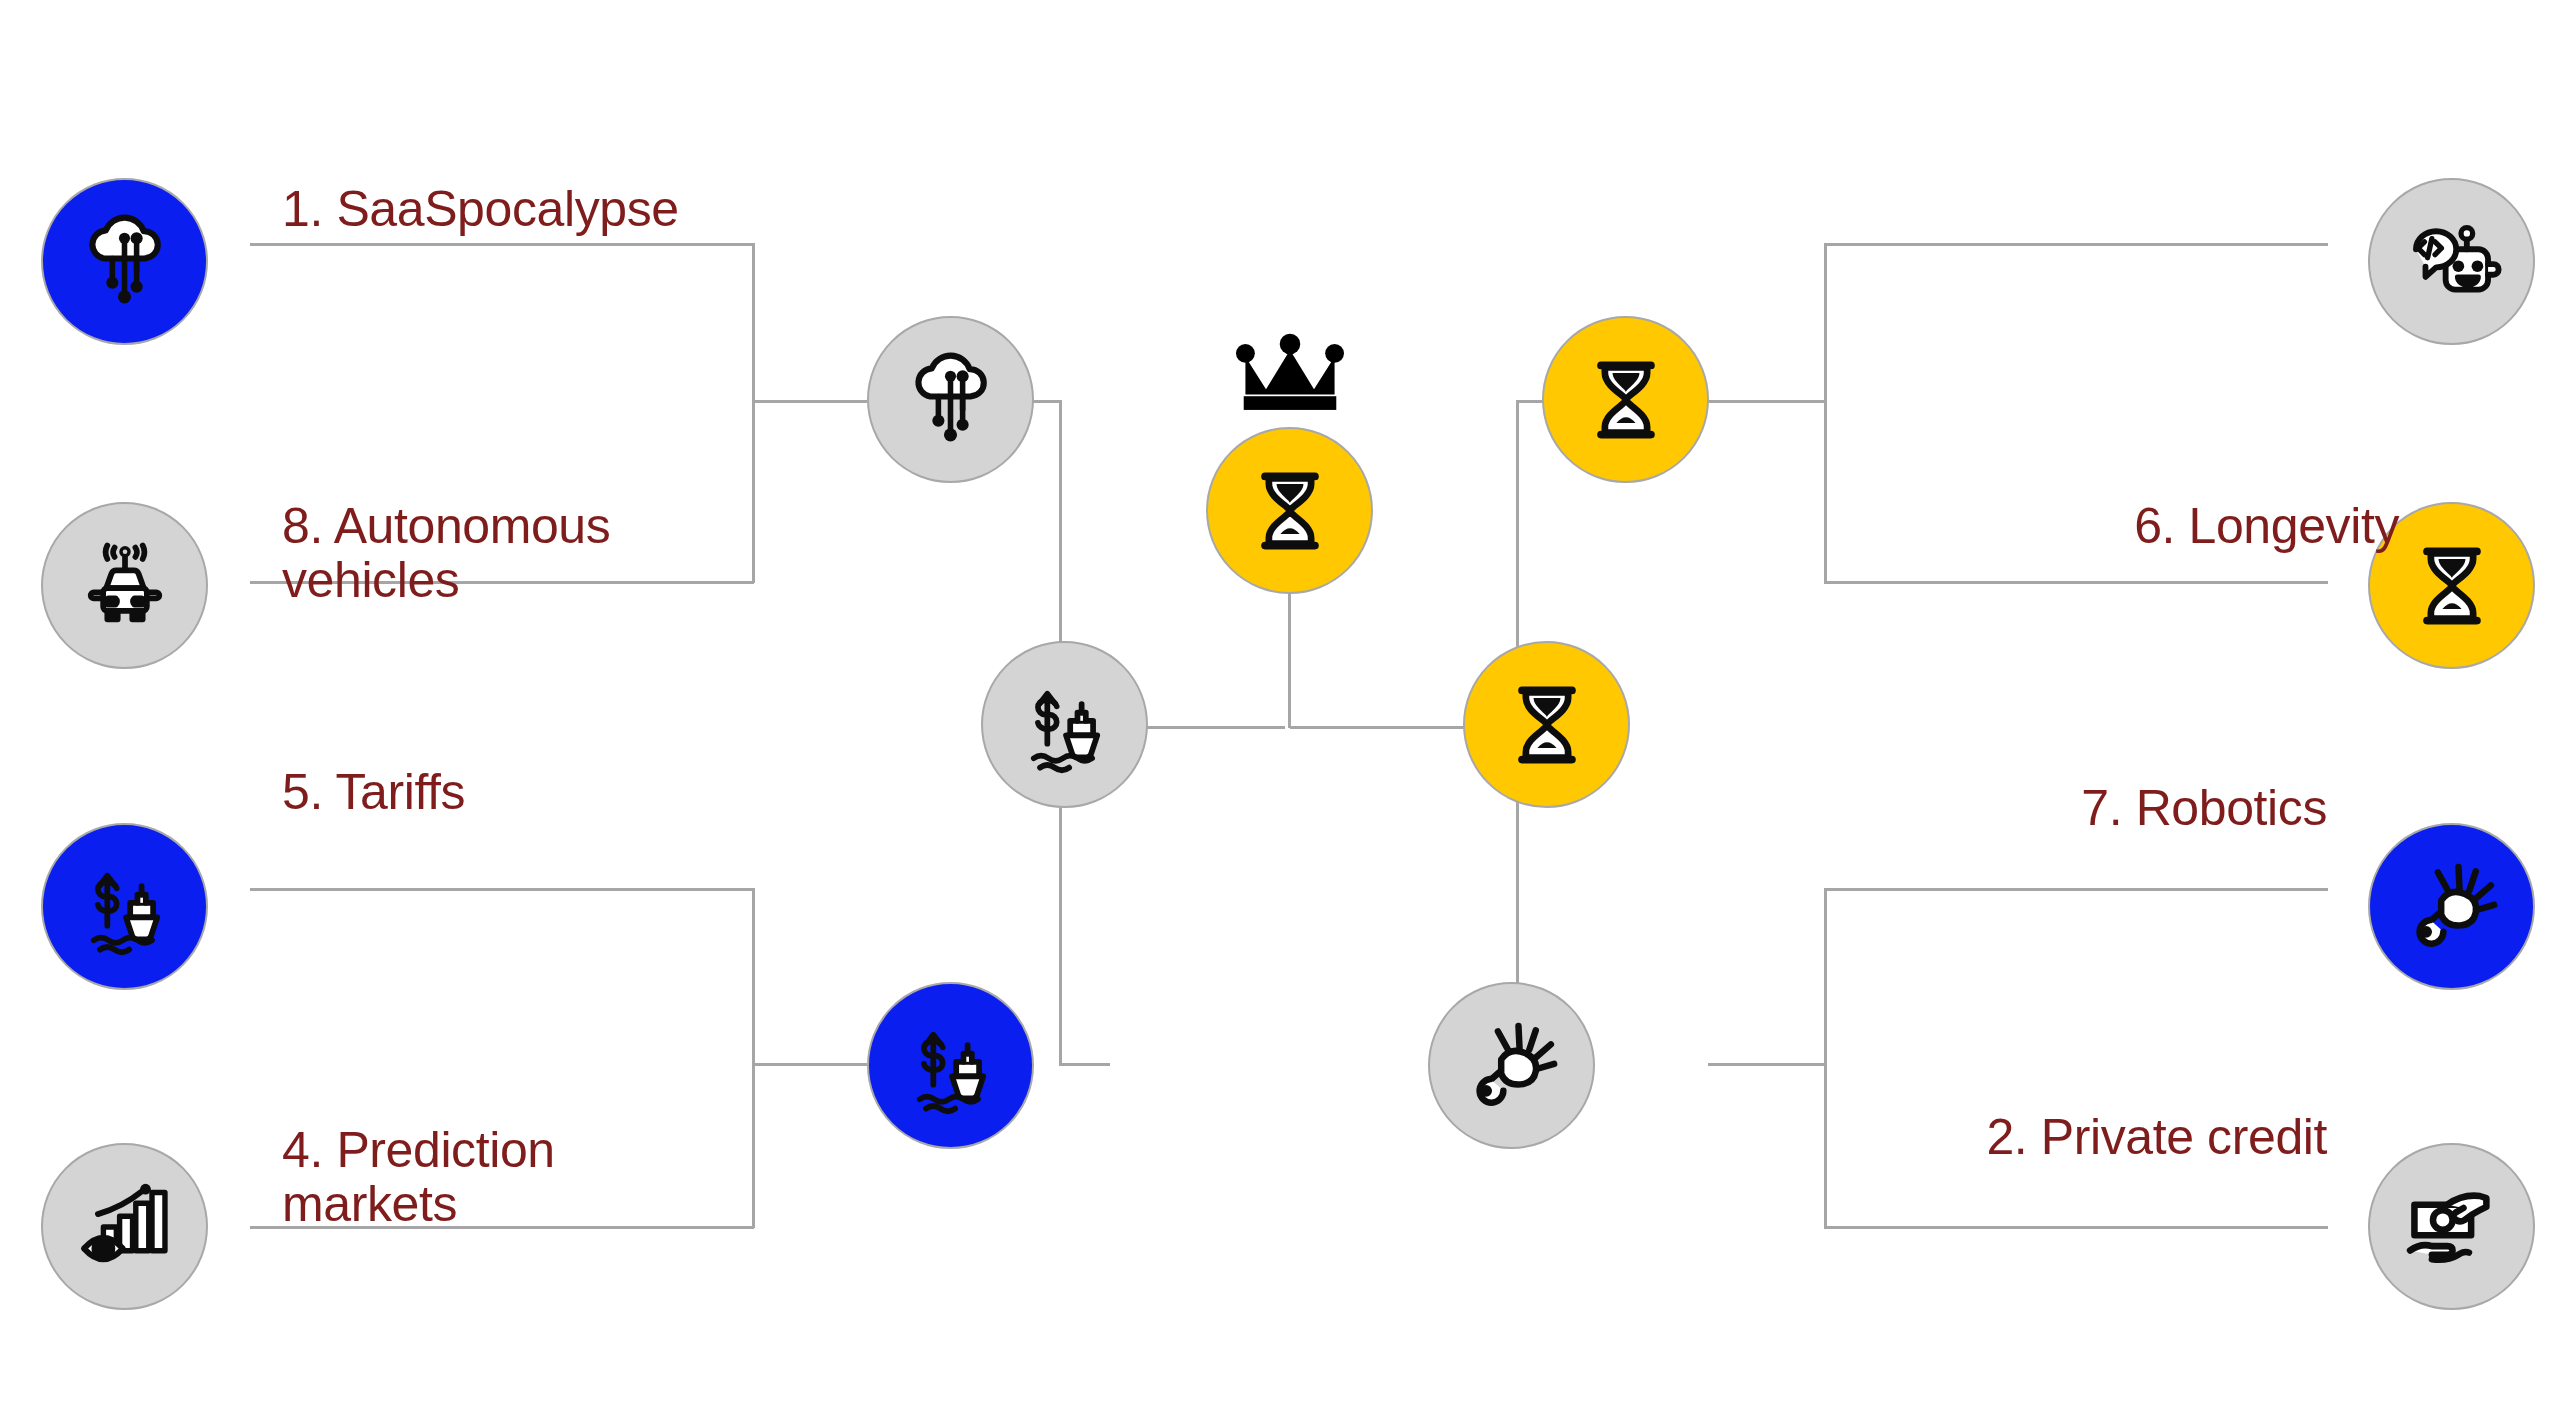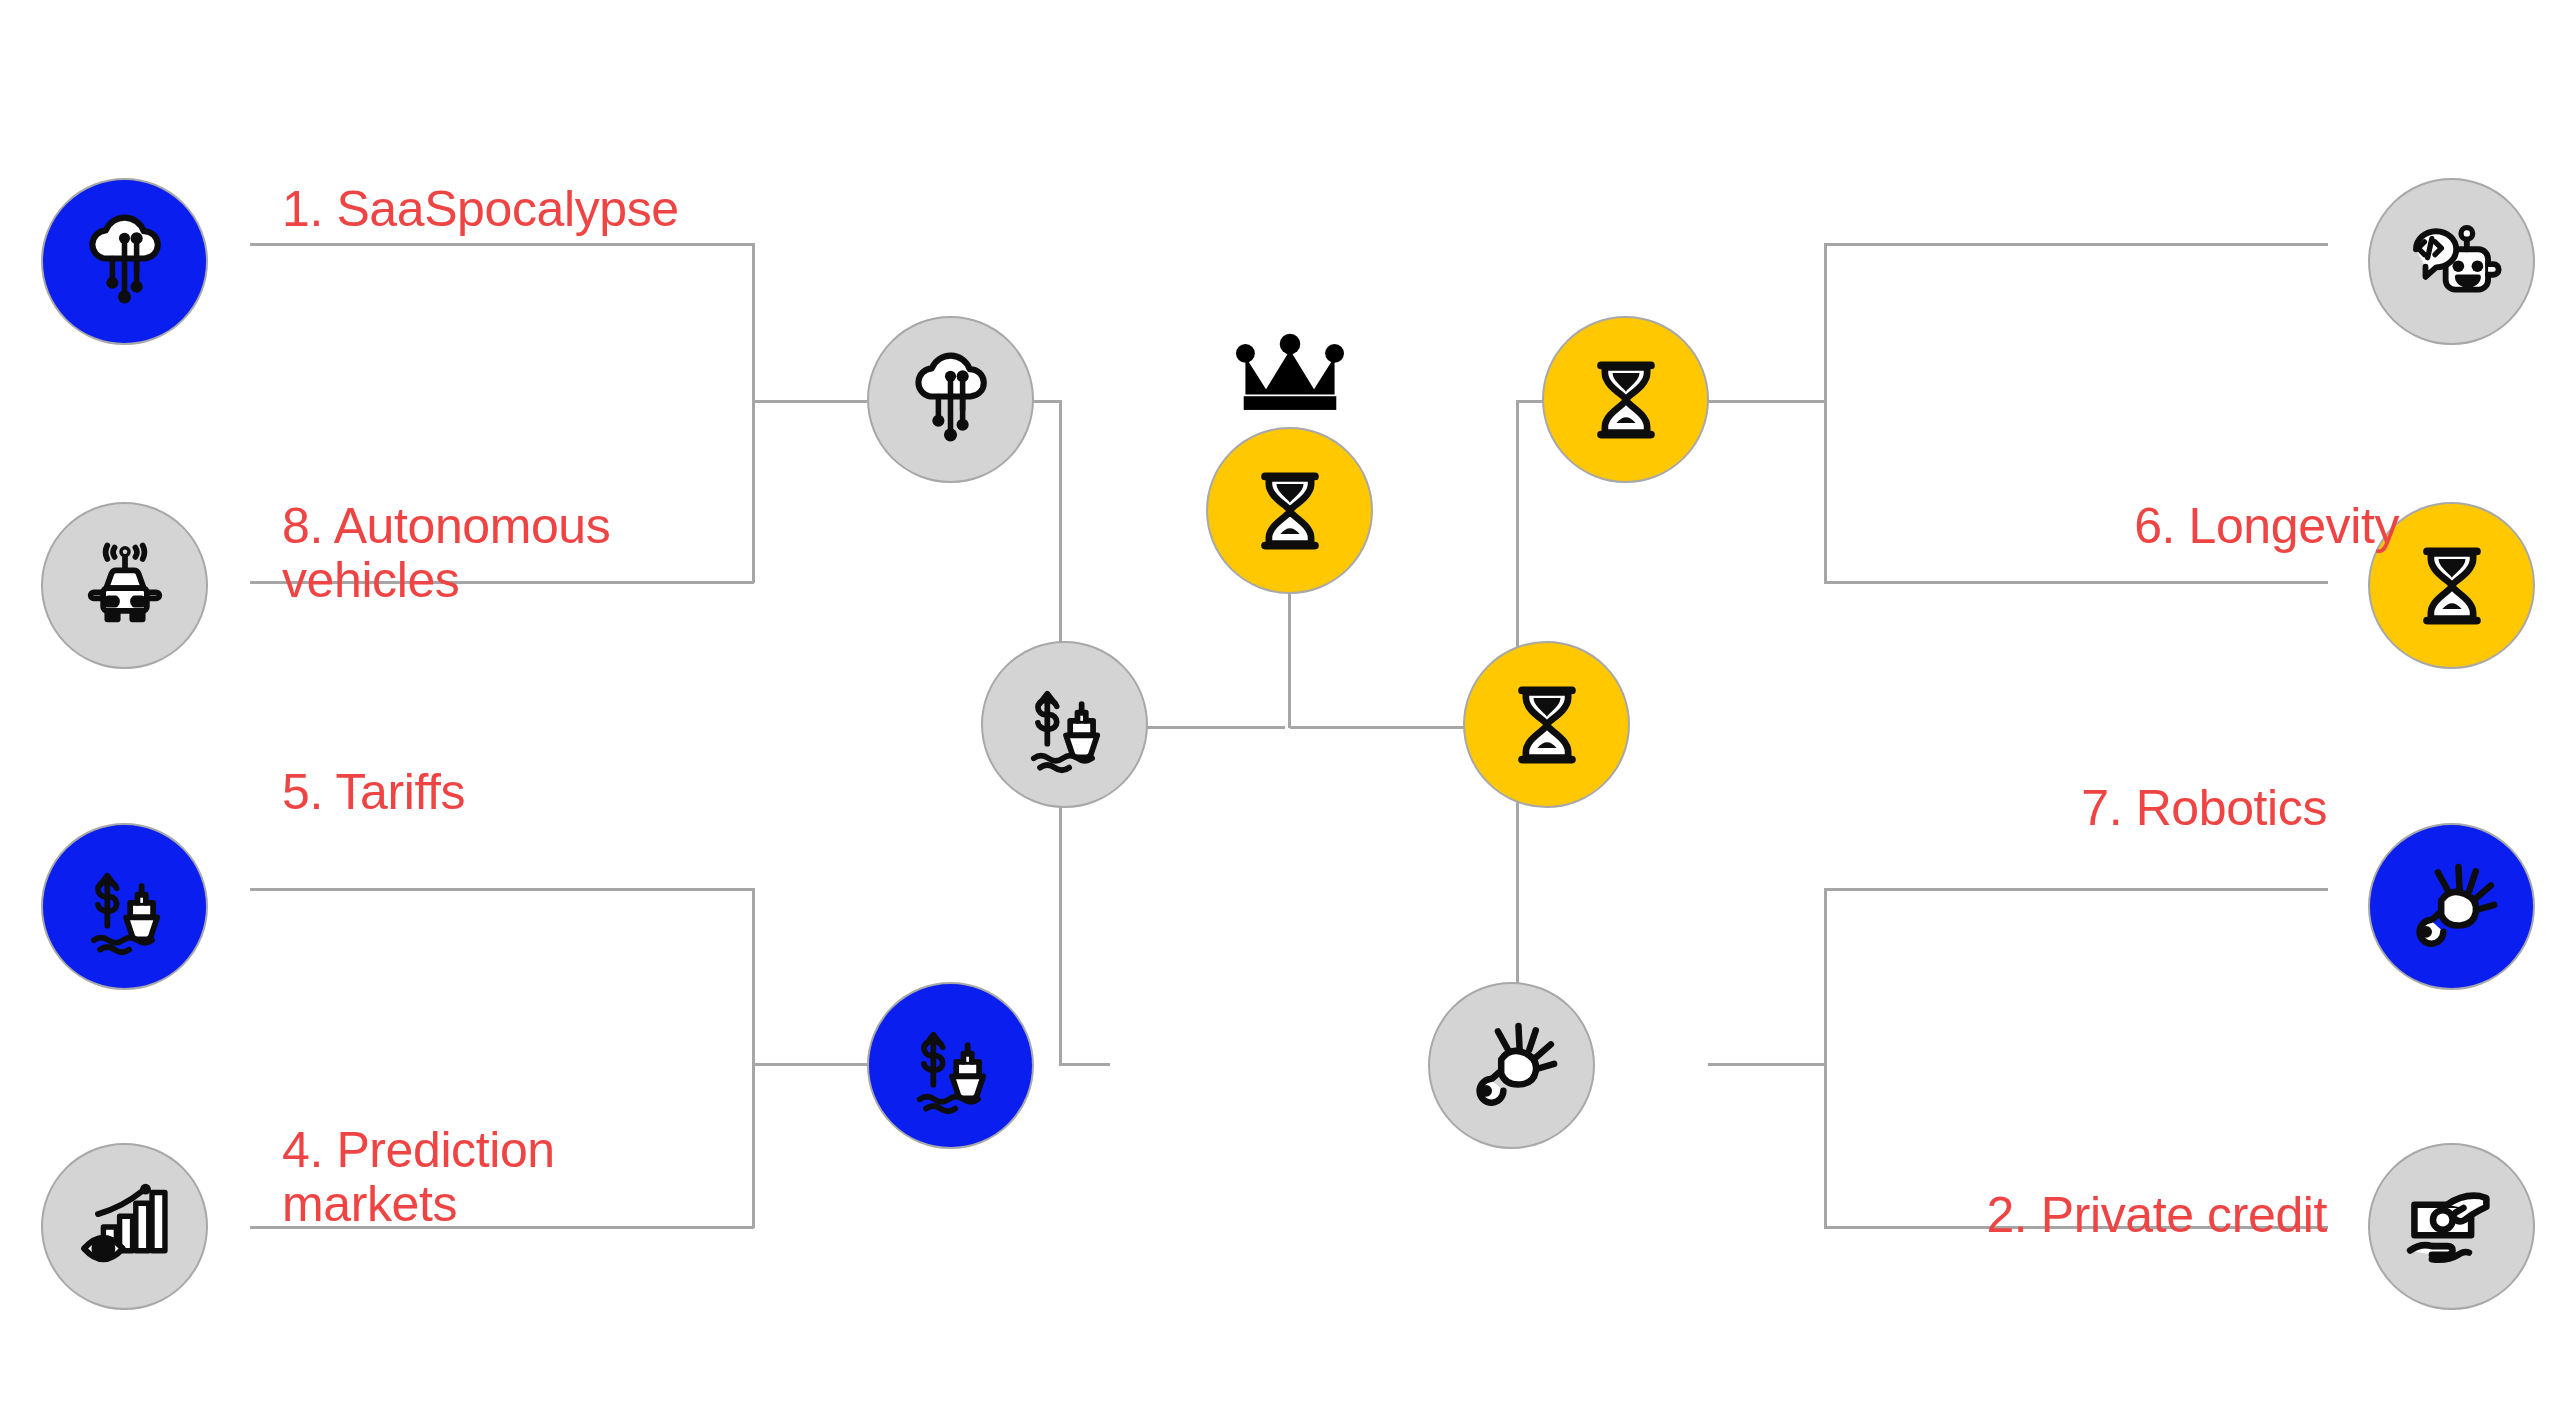--- a/index.html
+++ b/index.html
@@ -48,7 +48,7 @@
     font-family: "Liberation Sans", sans-serif;
     font-size: 50px;
     font-weight: 400;
-    color: #ef4444;
+    color: #7f1d1d;
     line-height: 1.08;
     white-space: pre-line;
     letter-spacing: -0.4px;

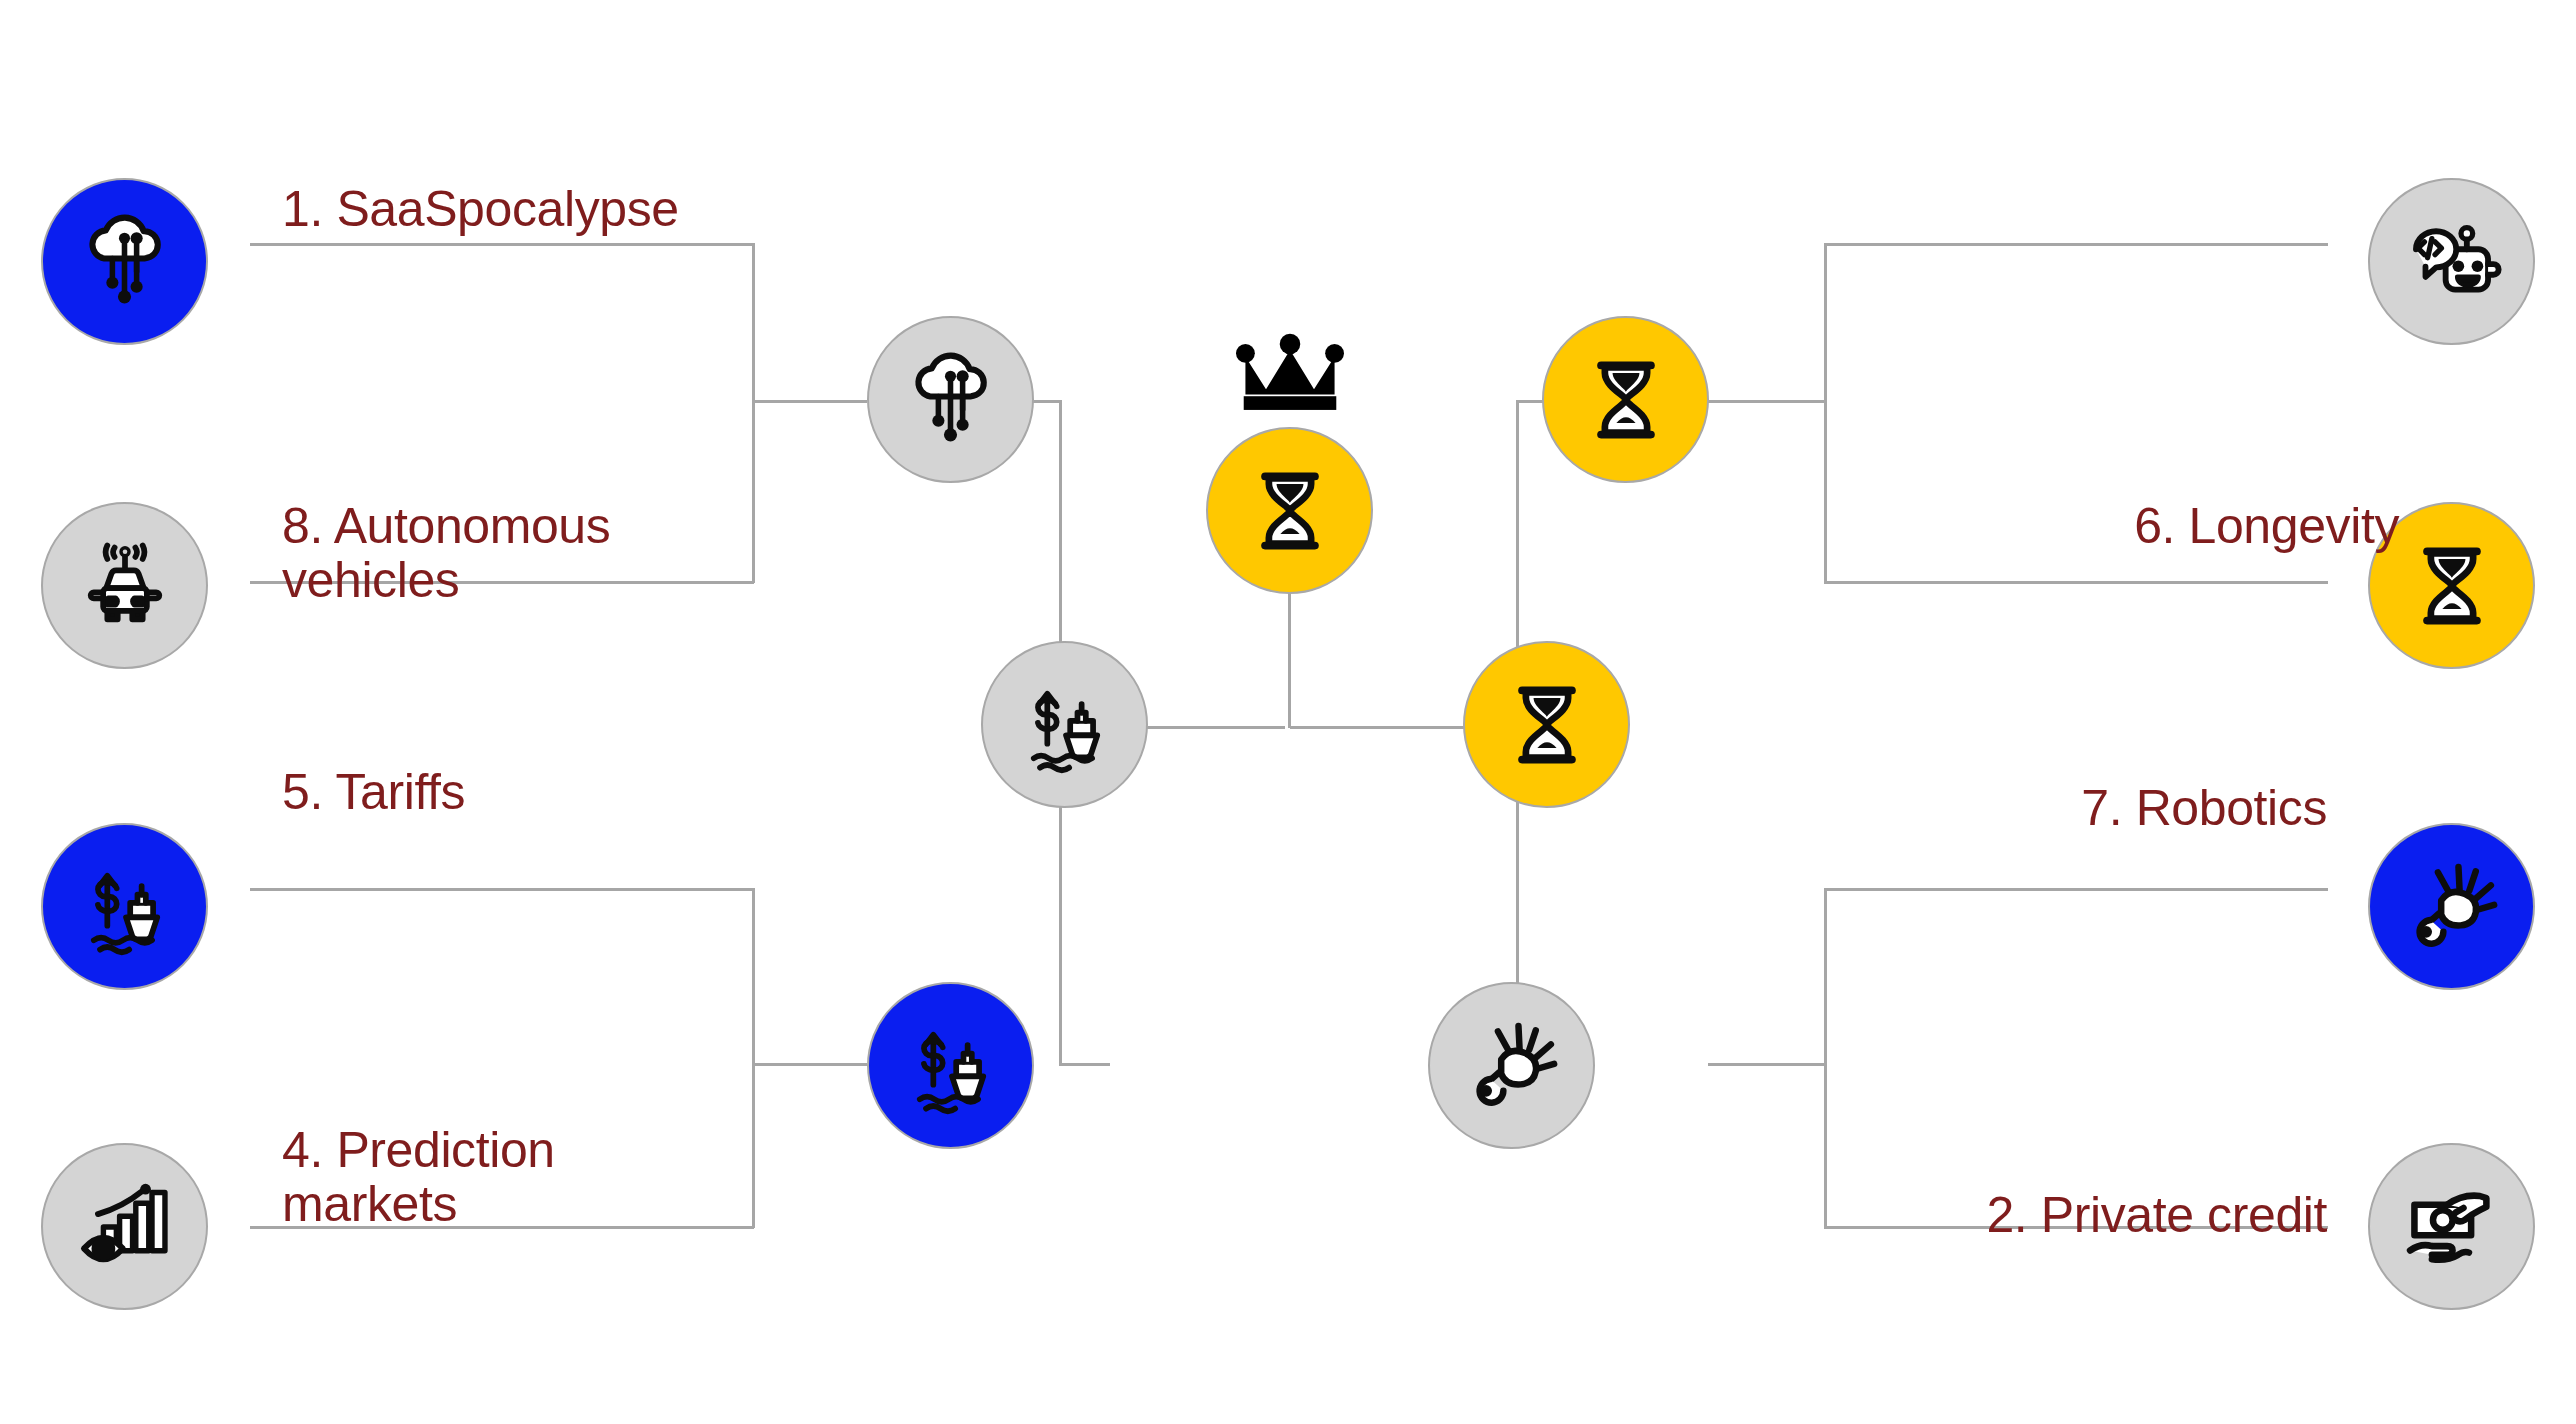--- a/index.html
+++ b/index.html
@@ -419,7 +419,7 @@
 
   <div class="label right" style="left:1708px; top:781px; width:619px;">7. Robotics</div>
 
-  <div class="label right" style="left:1708px; top:1188px; width:619px;">2. Private credit</div>
+  <div class="label right" style="left:1708px; top:1110px; width:619px;">2. Private credit</div>
 
 </div>
 

